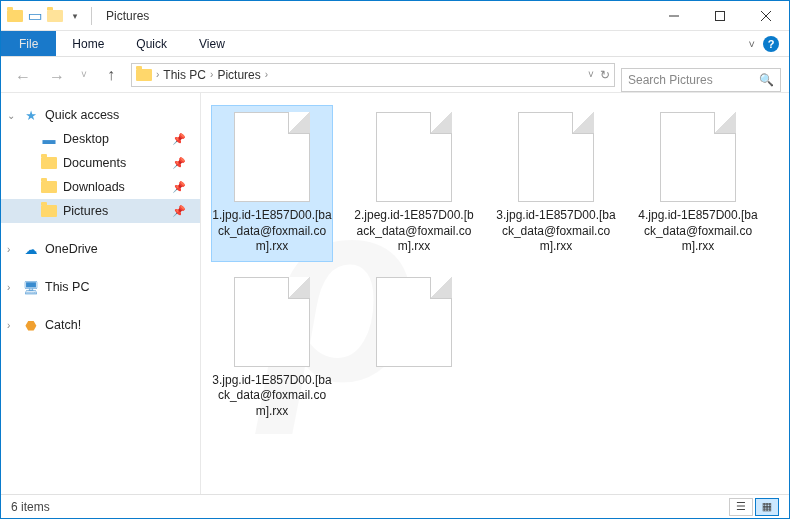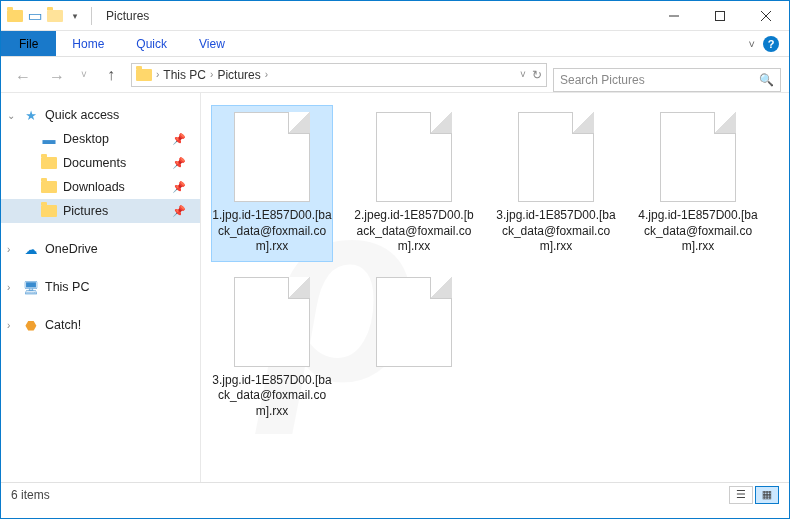--- a/index.html
+++ b/index.html
@@ -16,7 +16,7 @@
 
 
 .ribbon { height:26px; display:flex; align-items:stretch; border-bottom:1px solid #e1e1e1; }
-.file-btn { background:#1979ca; color:#000000; font-size:12px; padding:0 18px; display:flex; align-items:center; }
+.file-btn { background:#1979ca; color:#e5e5e5; font-size:12px; padding:0 18px; display:flex; align-items:center; }
 .rtab { font-size:12px; color:#1d4ed8; padding:0 16px; display:flex; align-items:center; }
 .ribbon-right { margin-left:auto; display:flex; align-items:center; gap:8px; padding-right:10px; }
 .help-icon { width:16px; height:16px; border-radius:50%; background:#0a7bcc; color:#fff; font-size:11px; display:flex; align-items:center; justify-content:center; font-weight:bold; }

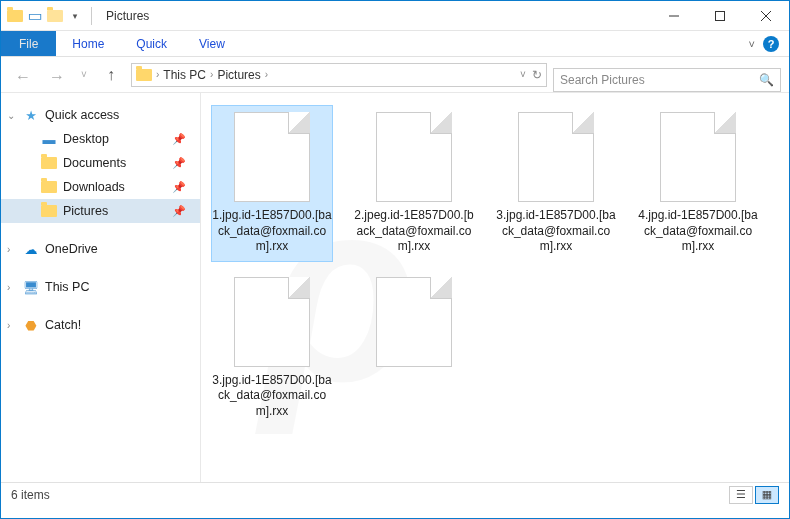--- a/index.html
+++ b/index.html
@@ -17,7 +17,7 @@
 
 .ribbon { height:26px; display:flex; align-items:stretch; border-bottom:1px solid #e1e1e1; }
 .file-btn { background:#1979ca; color:#e5e5e5; font-size:12px; padding:0 18px; display:flex; align-items:center; }
-.rtab { font-size:12px; color:#1d4ed8; padding:0 16px; display:flex; align-items:center; }
+.rtab { font-size:12px; color:#0f172a; padding:0 16px; display:flex; align-items:center; }
 .ribbon-right { margin-left:auto; display:flex; align-items:center; gap:8px; padding-right:10px; }
 .help-icon { width:16px; height:16px; border-radius:50%; background:#0a7bcc; color:#fff; font-size:11px; display:flex; align-items:center; justify-content:center; font-weight:bold; }
 

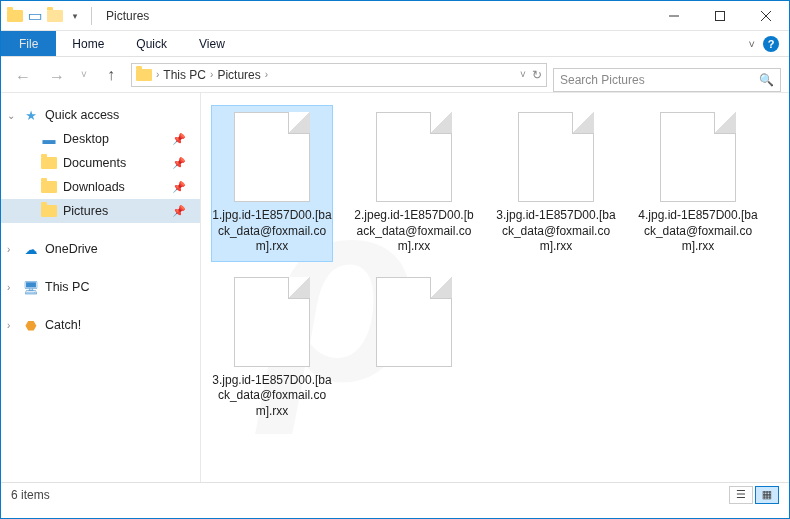--- a/index.html
+++ b/index.html
@@ -29,7 +29,7 @@
 .crumb { display:flex; align-items:center; gap:4px; }
 .crumb-sep { color:#888; font-size:10px; }
 .addrbar-right { margin-left:auto; display:flex; align-items:center; gap:6px; color:#888; }
-.searchbox { width:228px; height:24px; border:1px solid #ccc; display:flex; align-items:center; padding:0 6px; font-size:12px; color:#888;margin-top:10px; }
+.searchbox { width:160px; height:24px; border:1px solid #ccc; display:flex; align-items:center; padding:0 6px; font-size:12px; color:#888;margin-top:10px; }
 
 
 .body { display:flex; height:calc(100% - 30px - 26px - 36px - 24px); }

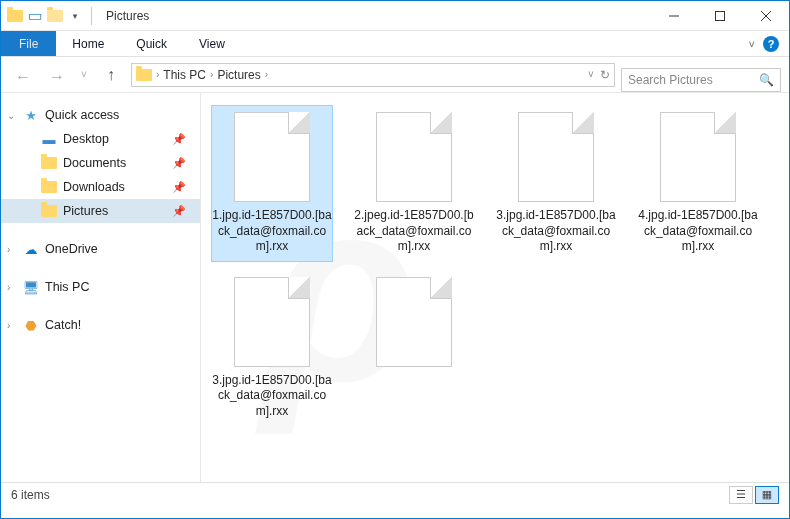--- a/index.html
+++ b/index.html
@@ -53,7 +53,7 @@
 .file-name { font-size:12px; color:#222; text-align:center; line-height:1.3; word-break:break-all; width:122px; }
 
 
-.status { position:absolute; bottom:12px; left:0; right:0; height:24px; border-top:1px solid #e1e1e1; display:flex; align-items:center; padding:0 10px; font-size:12px; color:#444; background:#fff; }
+.status { position:absolute; bottom:0; left:0; right:0; height:24px; border-top:1px solid #e1e1e1; display:flex; align-items:center; padding:0 10px; font-size:12px; color:#444; background:#fff; }
 .status-right { margin-left:auto; display:flex; gap:2px; }
 .view-btn { width:24px; height:18px; border:1px solid #ccc; display:flex; align-items:center; justify-content:center; font-size:11px; }
 .view-btn.active { background:#cce8ff; border-color:#0a7bcc; }

